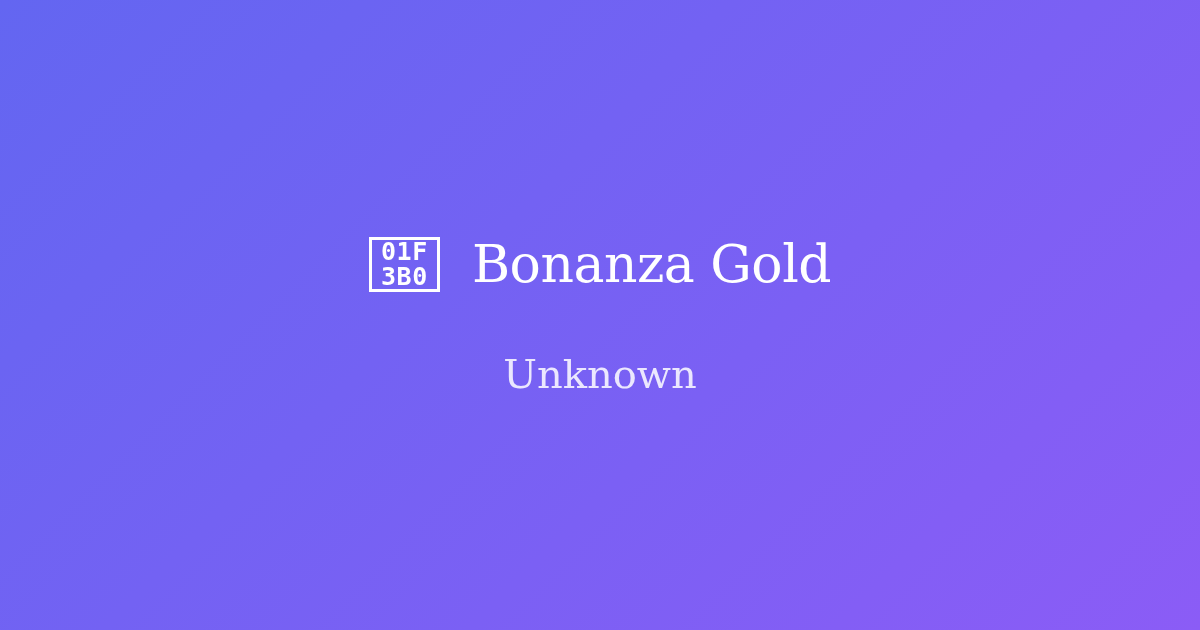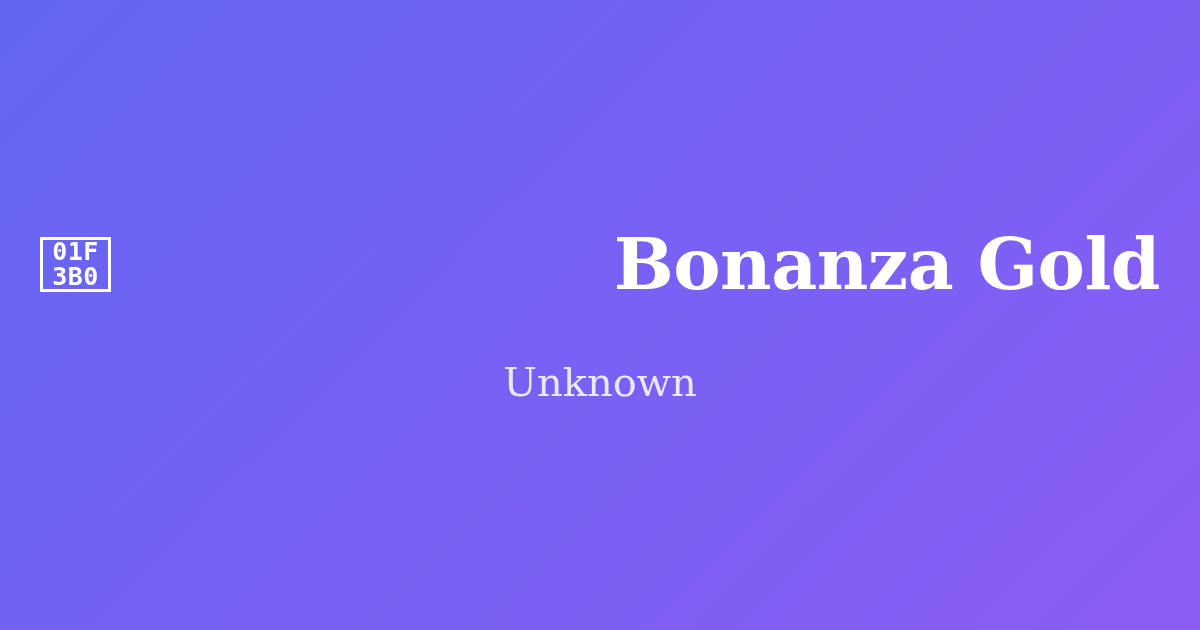--- a/index.html
+++ b/index.html
@@ -33,7 +33,7 @@
   .title-row {
     display: flex;
     align-items: center;
-    justify-content: space-between;
+    justify-content: center;
     gap: 16px;
     width: 100%;
     padding: 0 40px;

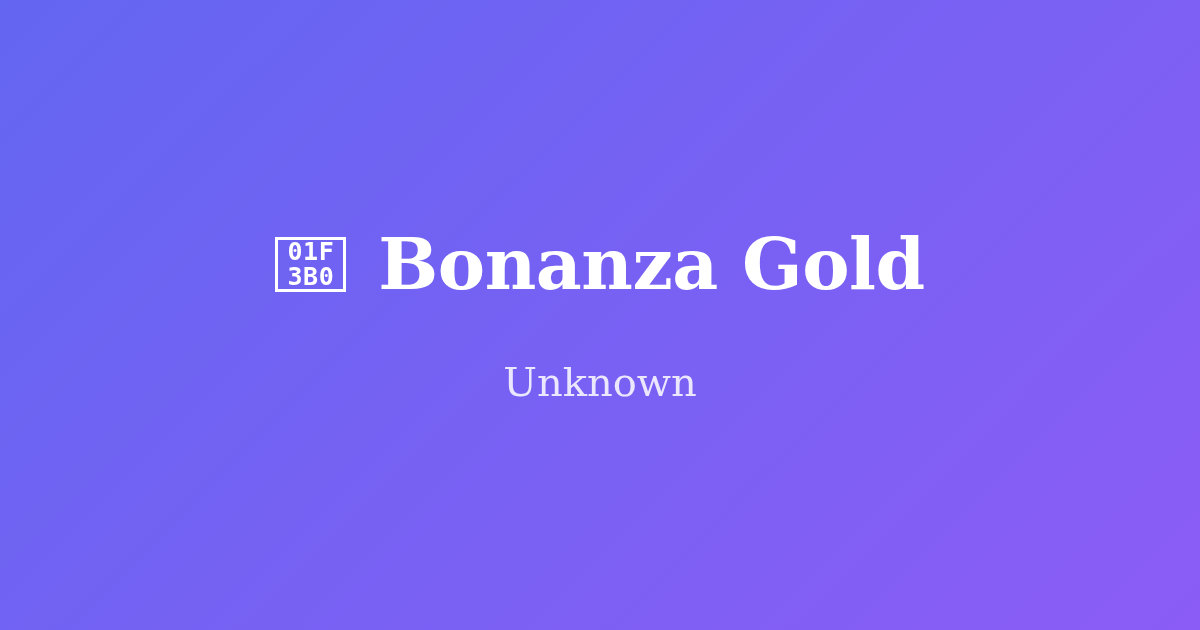--- a/index.html
+++ b/index.html
@@ -63,8 +63,8 @@
 
   .card-title {
     font-family: "DejaVu Serif", "Liberation Serif", serif;
-    font-size: 71px;
-    font-weight: 700;
+    font-size: 52px;
+    font-weight: 400;
     color: #ffffff;
     line-height: 1;
     white-space: nowrap;

